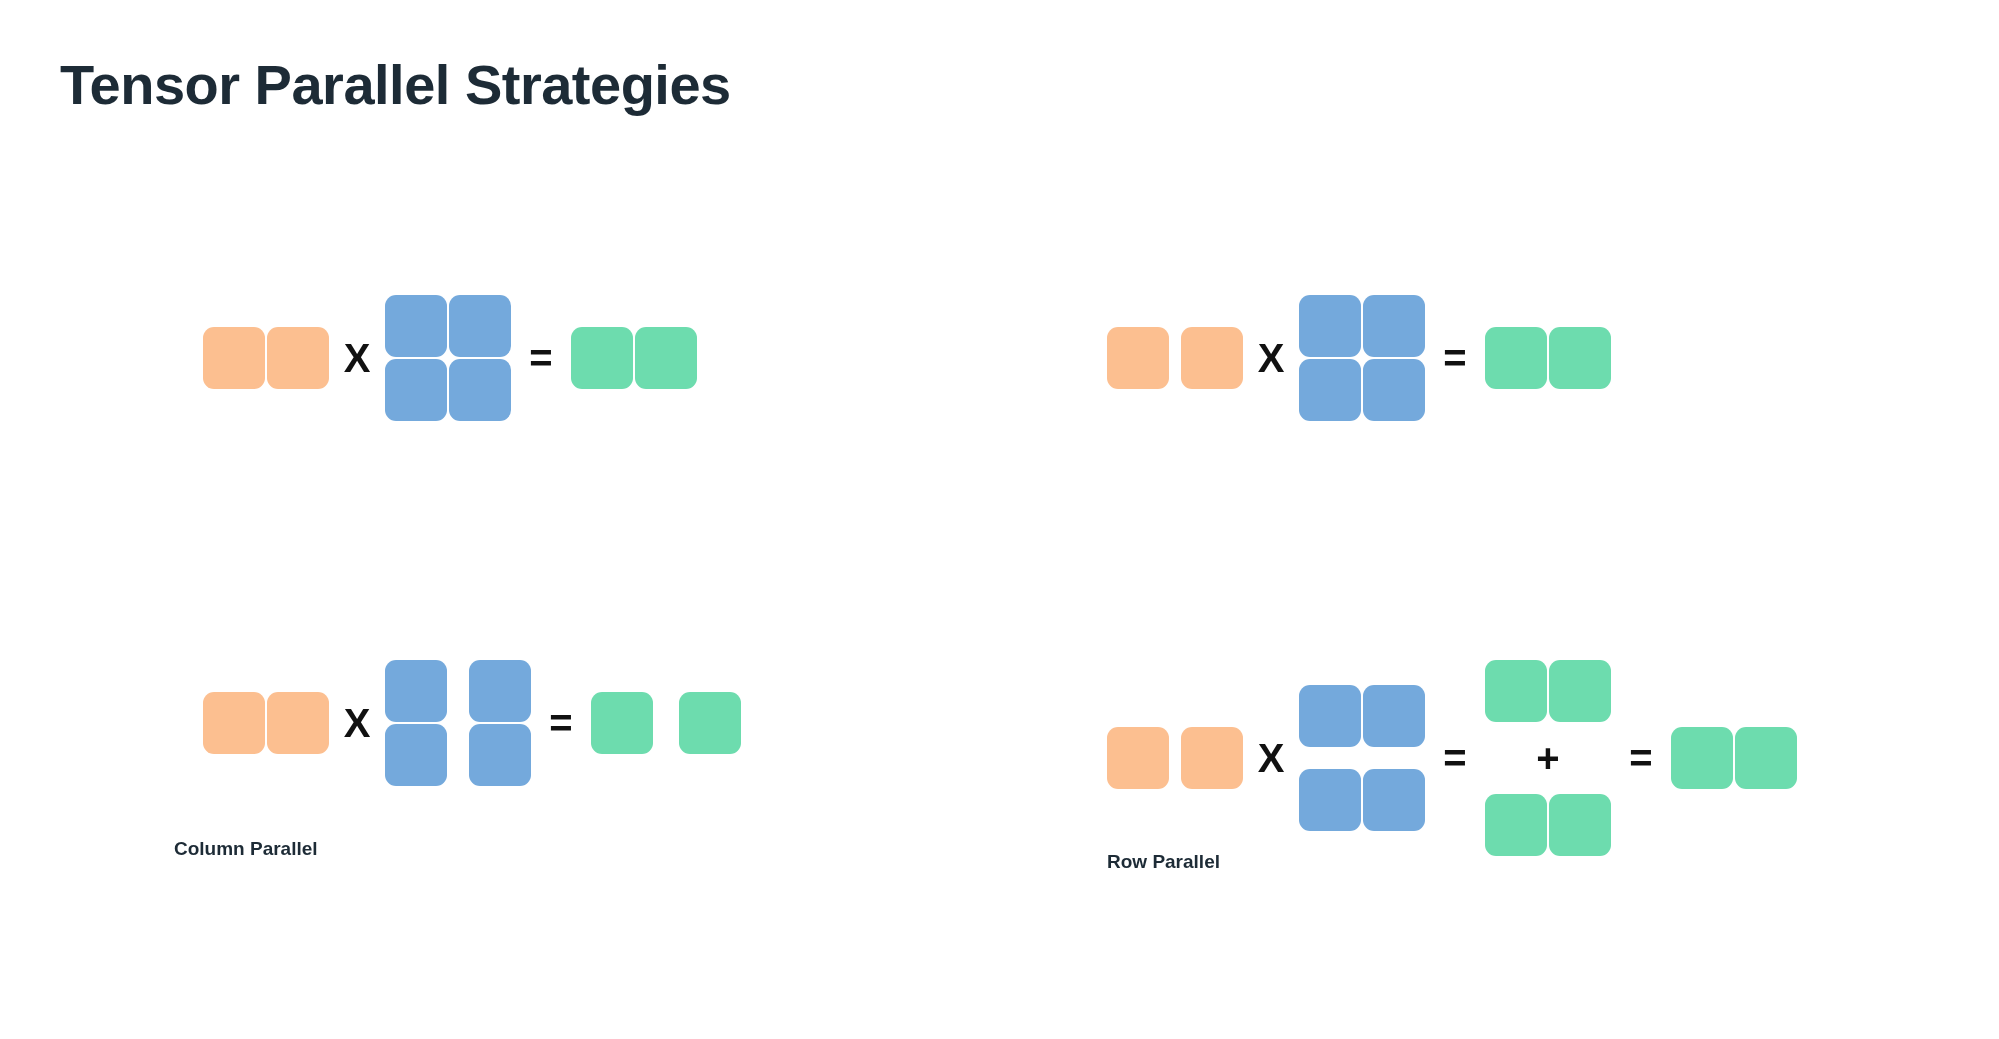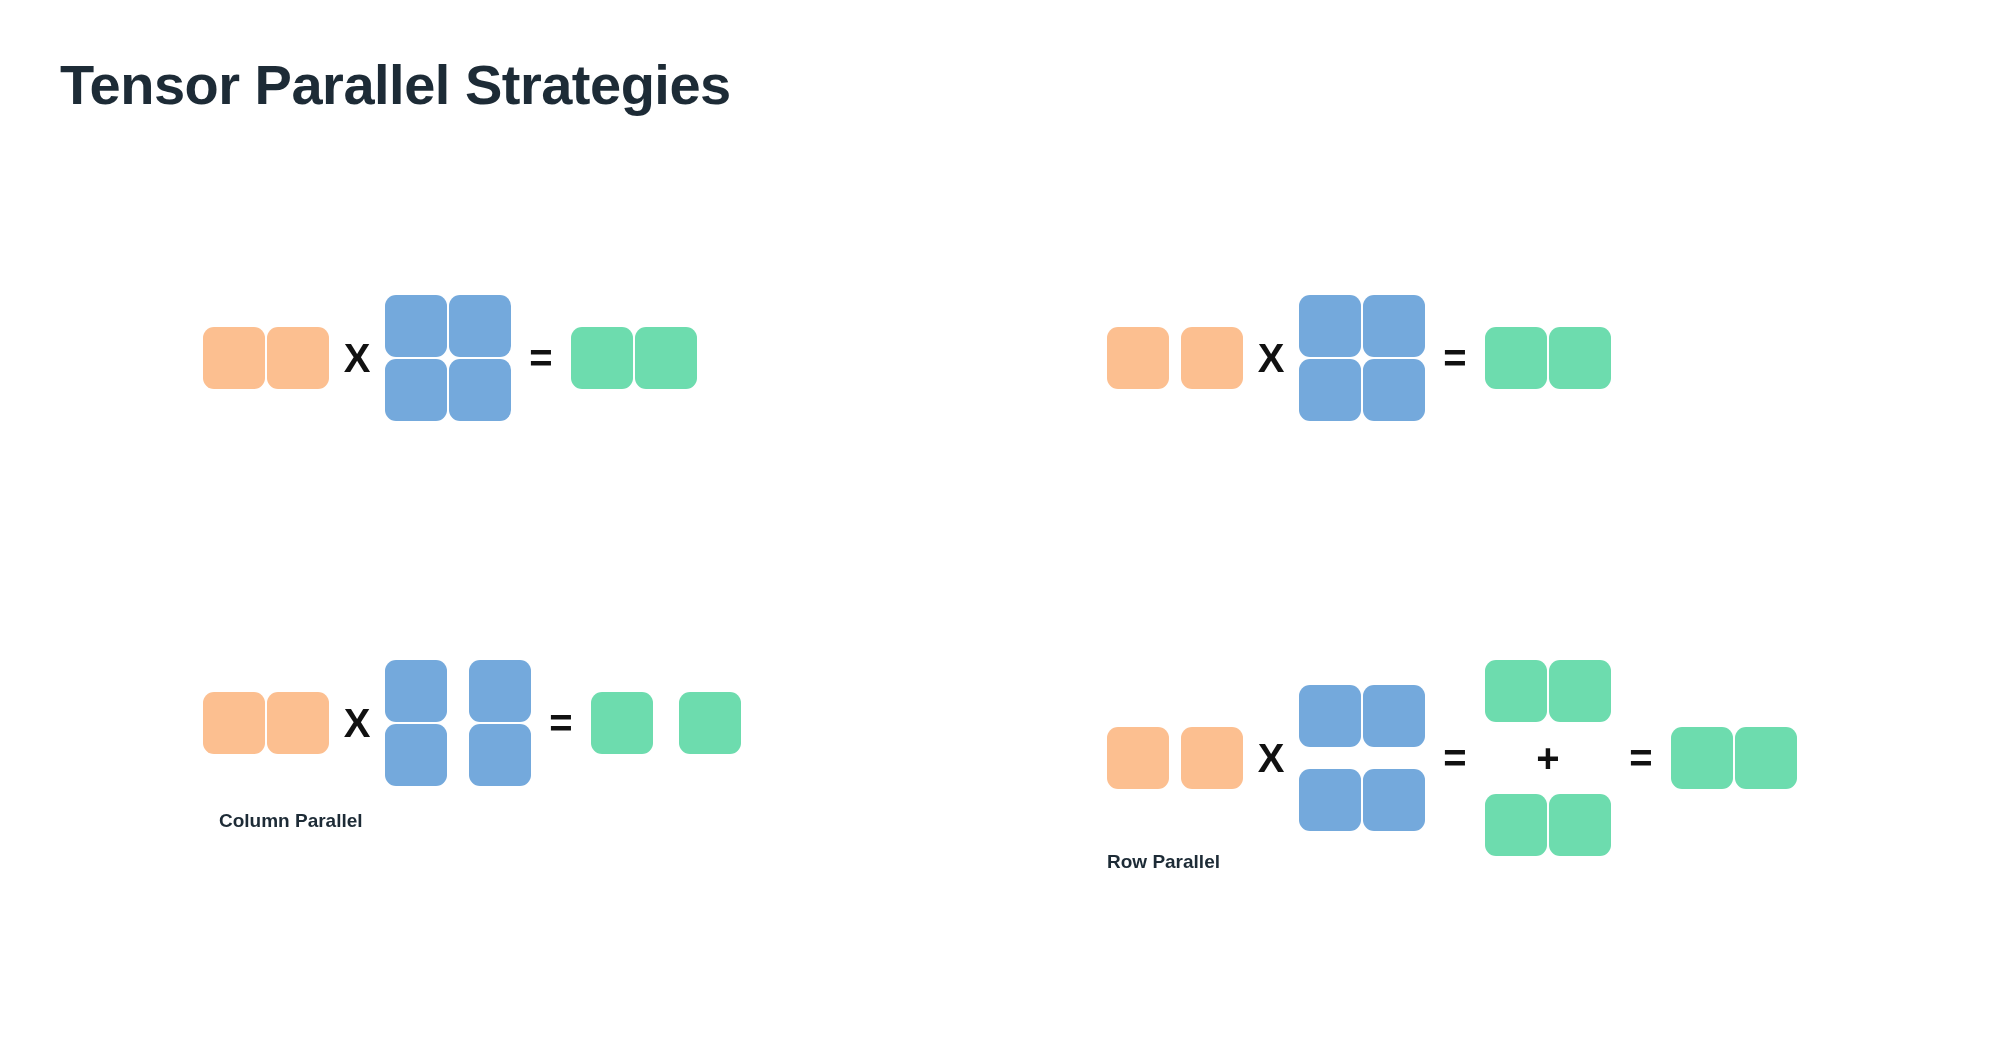--- a/index.html
+++ b/index.html
@@ -200,7 +200,7 @@
   </div>
 </div>
 
-<div class="caption" style="left: 174px; top: 810px; color: rgb(29, 43, 54); margin-left: 45px;">Column Parallel</div>
+<div class="caption" style="left: 174px; top: 838px; color: rgb(29, 43, 54);">Column Parallel</div>
 
 <div class="panel panel-row" style="left:1107px; top:660px;">
 

